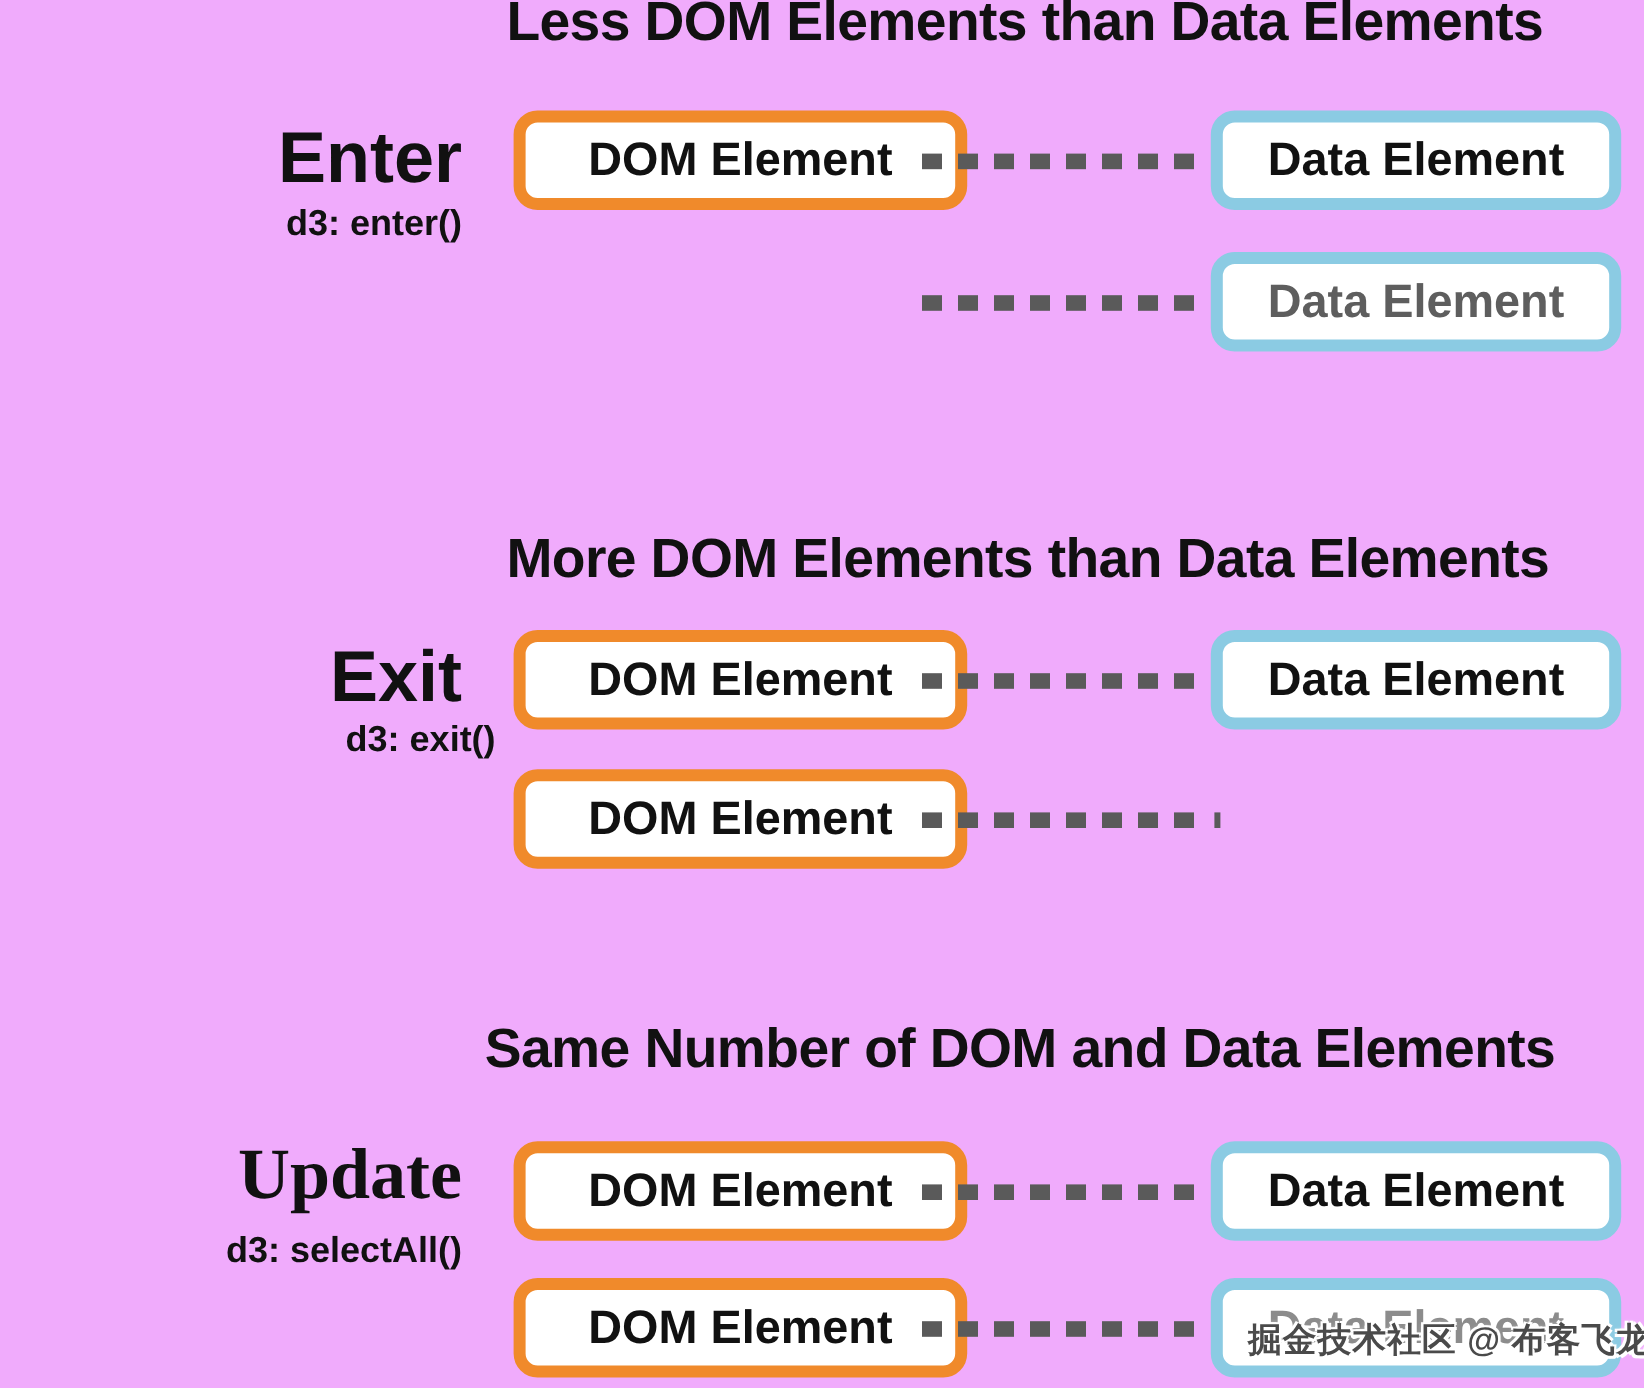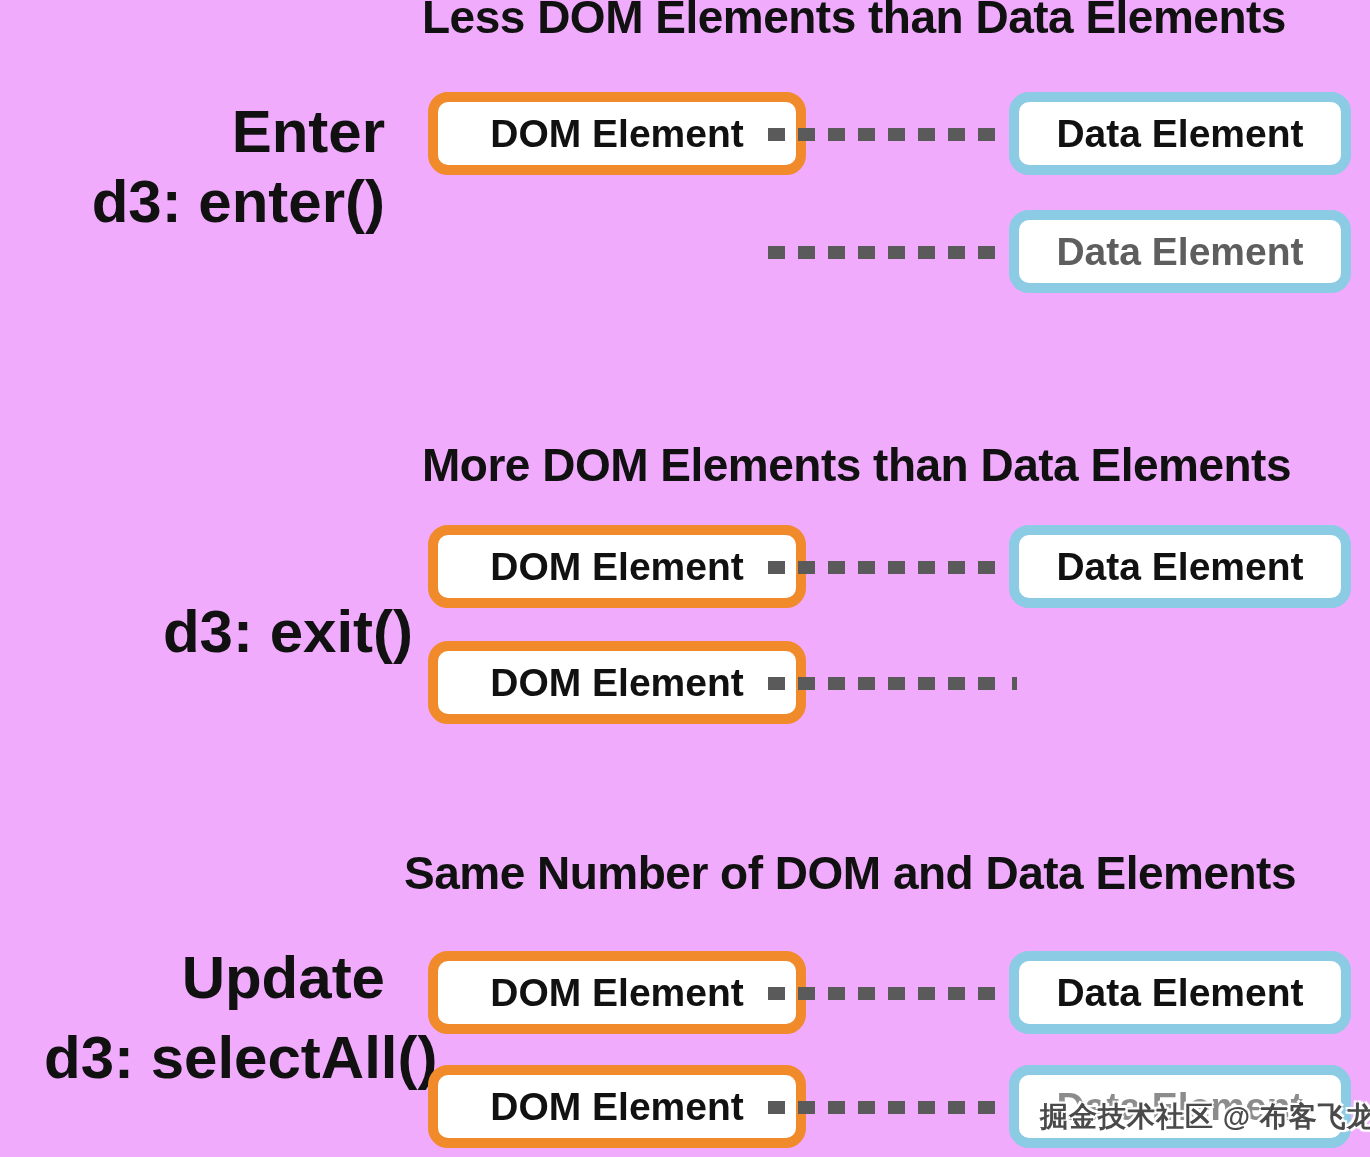--- a/index.html
+++ b/index.html
@@ -33,7 +33,7 @@
     margin-left: 44px;
   }
   .sel-name   { font-size: 60px; }
-  .sel-method { font-size: 60px; }
+  .sel-method { font-size: 30px; }
   .box {
     position: absolute;
     box-sizing: border-box;

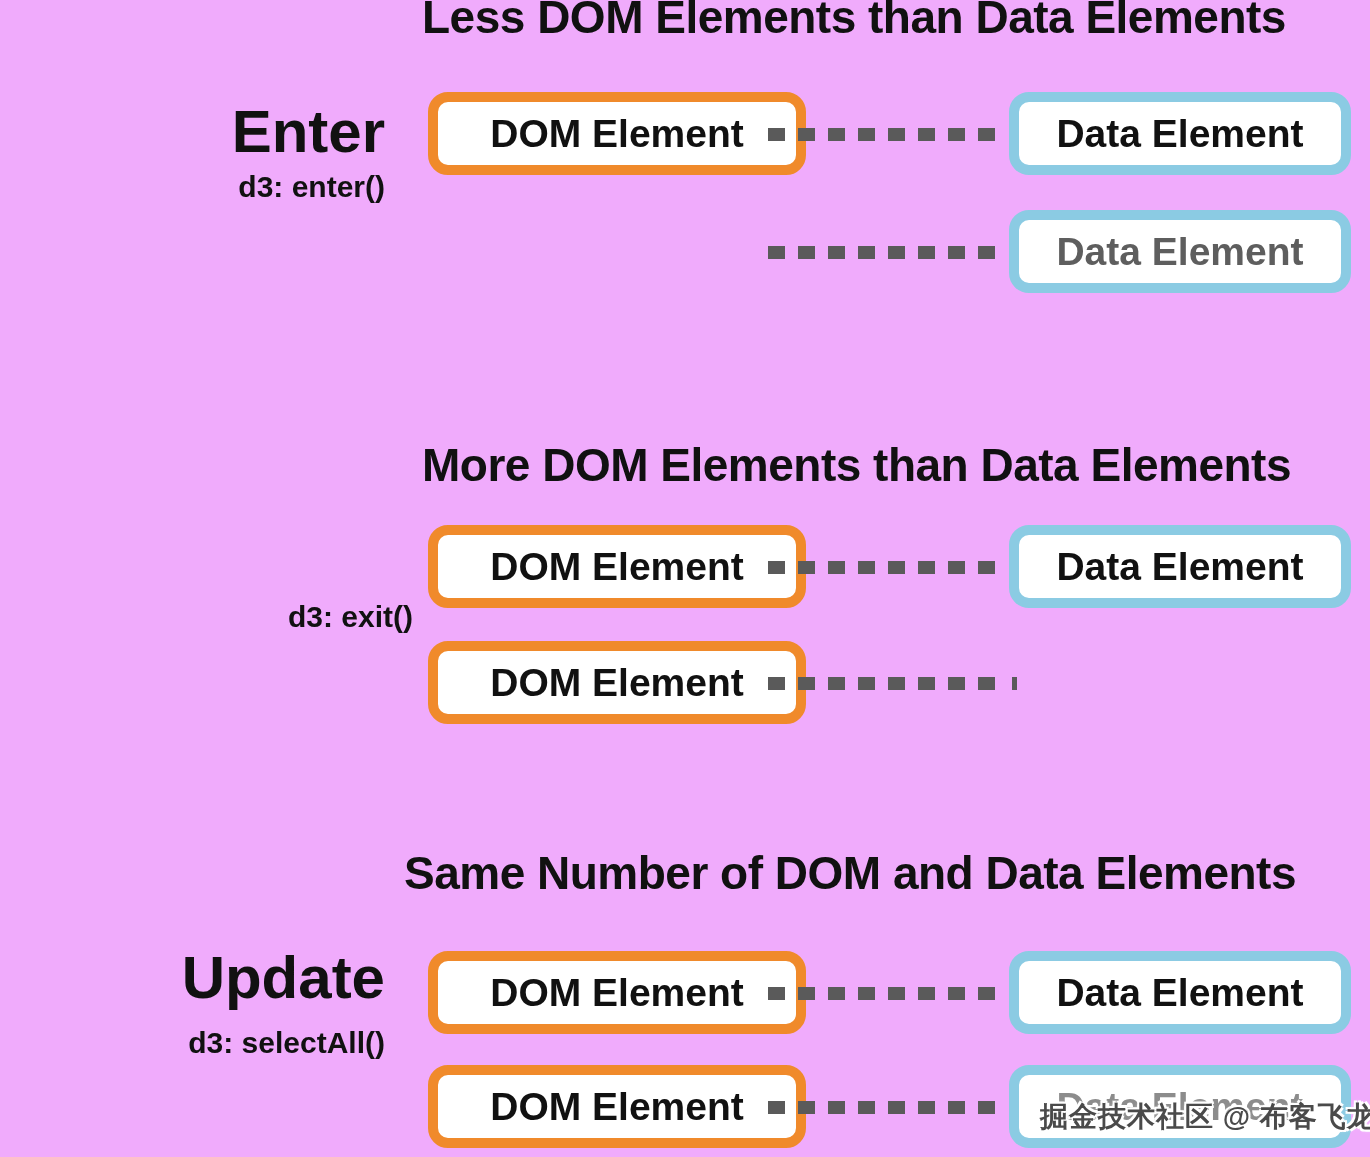--- a/index.html
+++ b/index.html
@@ -125,6 +125,7 @@
   </div>
 
   <div class="sec-title" id="t-exit">More DOM Elements than Data Elements</div>
+  <div class="sel-label sel-name" id="lbl-exit-name">Exit</div>
   <div class="sel-label sel-method" id="lbl-exit-method">d3: exit()</div>
 
   <div class="box dom-box" id="s2r1-dom">

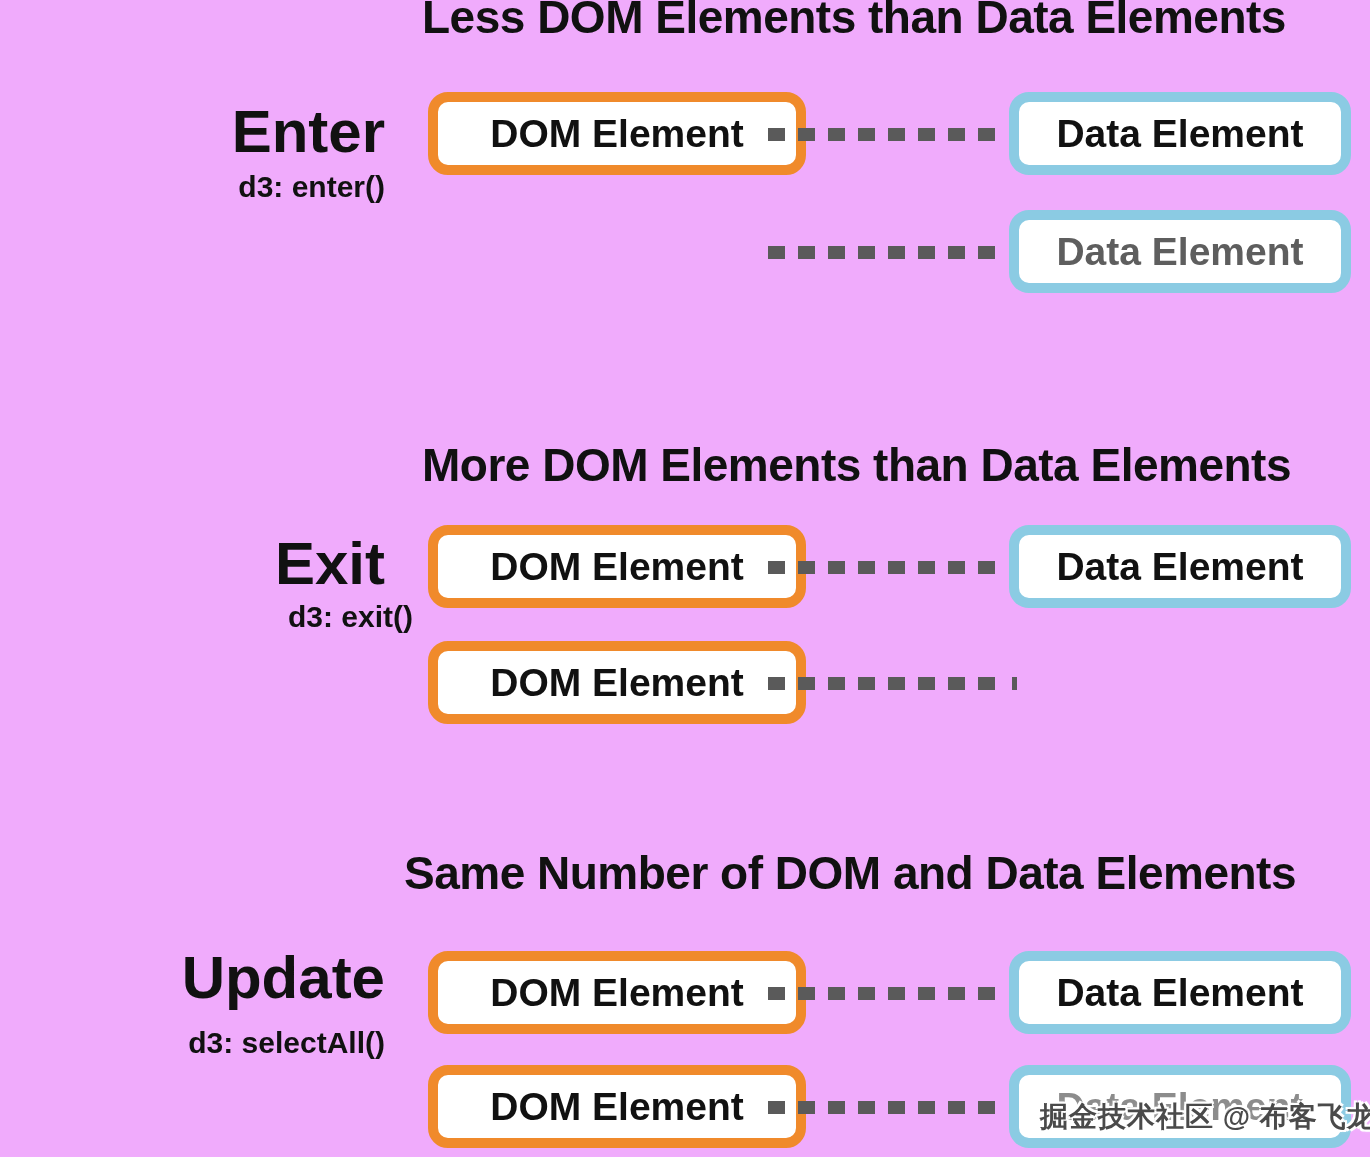--- a/index.html
+++ b/index.html
@@ -92,7 +92,7 @@
   #lbl-enter-method  { top: 172px; }
   #lbl-exit-name     { top: 534px; }
   #lbl-exit-method   { top: 602px; padding-left: 28px; }
-  #lbl-update-name   { top: 948px; }
+  #lbl-update-name   { top: 948px; font-family: Liberation Serif, serif; }
   #lbl-update-method { top: 1028px; }
 
   #s1r1-dom  { top: 92px; }   #s1r1-data { top: 92px; }   #s1r1-dash { top: 128px; }

